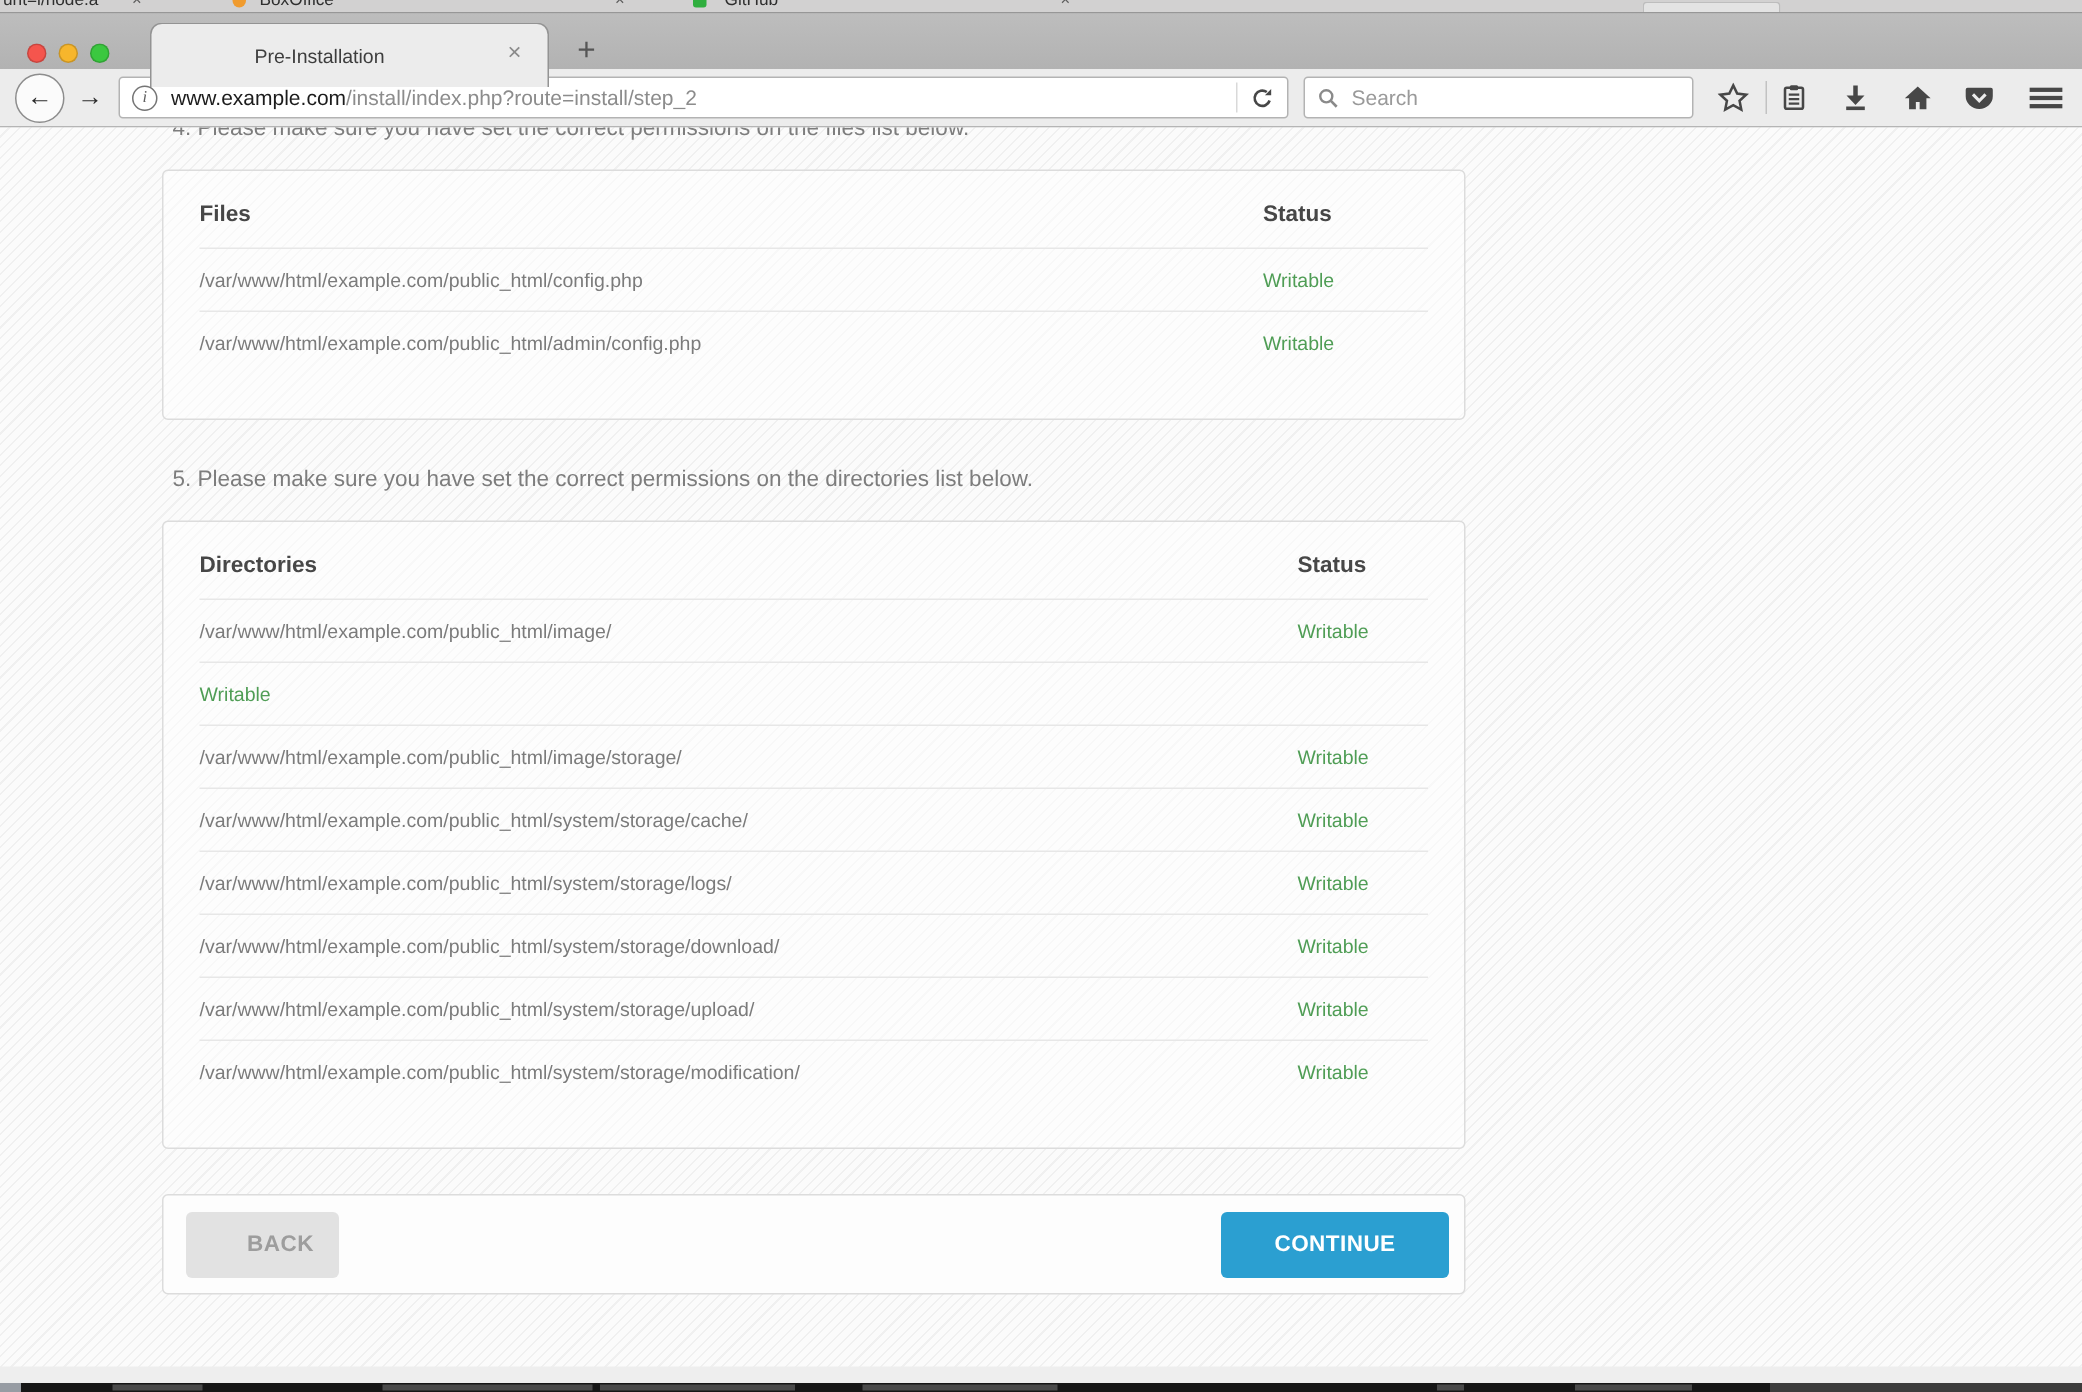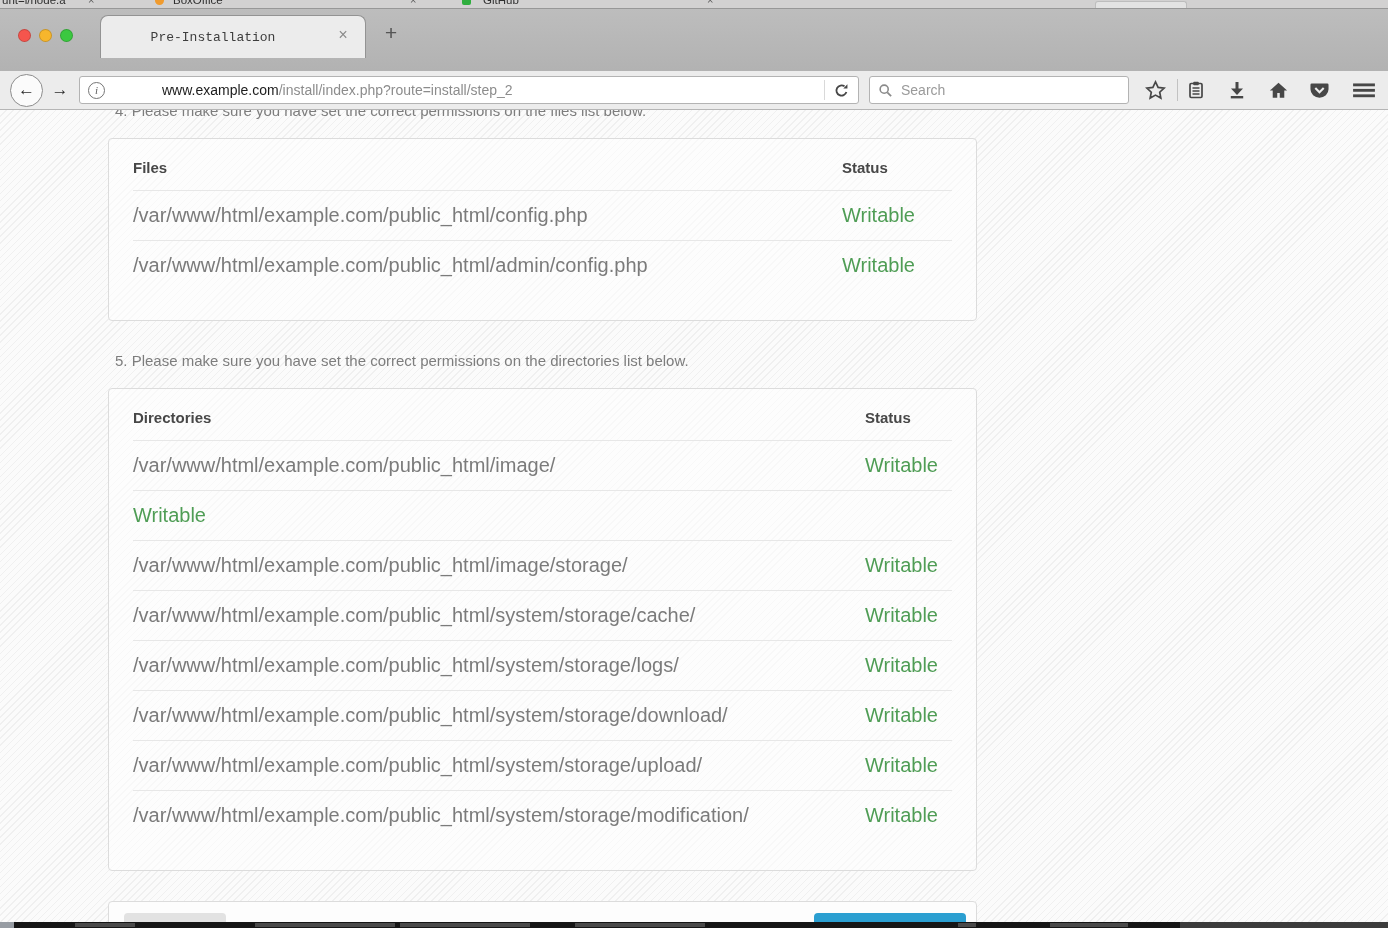--- a/index.html
+++ b/index.html
@@ -15,7 +15,7 @@
   .ghost-tab { position:absolute; left:1095px; top:1px; width:92px; height:8px; background:#e3e3e3; border:1px solid #bdbdbd; border-bottom:none; border-radius:3px 3px 0 0; }
 
   
-  .tabbar { position:relative; height:63px; background:linear-gradient(#bdbdbd,#b2b2b2); border-top:1px solid #979797;font-family:Liberation Mono, monospace; }
+  .tabbar { position:relative; height:38px; background:linear-gradient(#bdbdbd,#b2b2b2); border-top:1px solid #979797; }
   .traffic { position:absolute; top:20px; left:18px; display:flex; gap:8px; }
   .light { width:13px; height:13px; border-radius:50%; border:1px solid rgba(0,0,0,.18); }
   .l-close { background:var(--traffic-red,#f5554d); }

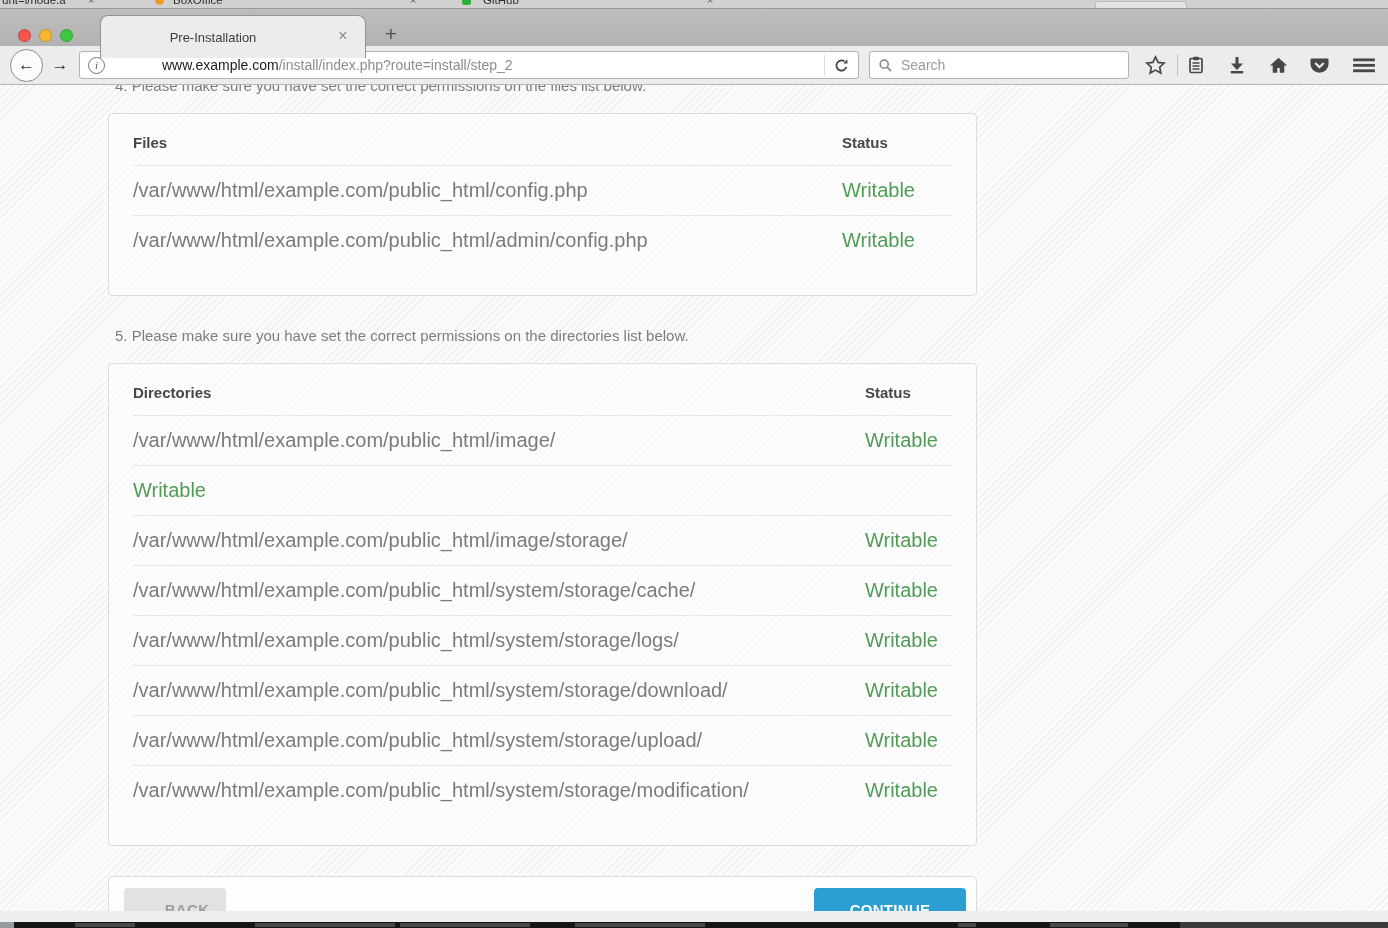--- a/index.html
+++ b/index.html
@@ -42,7 +42,7 @@
   .info-badge { width:17px; height:17px; border-radius:50%; border:1px solid #757575; color:#5e5e5e;
                 font-size:11px; font-style:italic; font-family:"Liberation Serif",serif;
                 display:flex; align-items:center; justify-content:center; flex:none; margin-right:9px; }
-  .url-text { font-size:14px; white-space:nowrap; overflow:hidden; flex:1;margin-left:48px; }
+  .url-text { font-size:14px; white-space:nowrap; overflow:hidden; flex:1; }
   .url-domain { color:#1c1c1c; }
   .url-path { color:#8c8c8c; }
   .url-div { width:1px; height:20px; background:#d9d9d9; margin:0 8px; flex:none; }

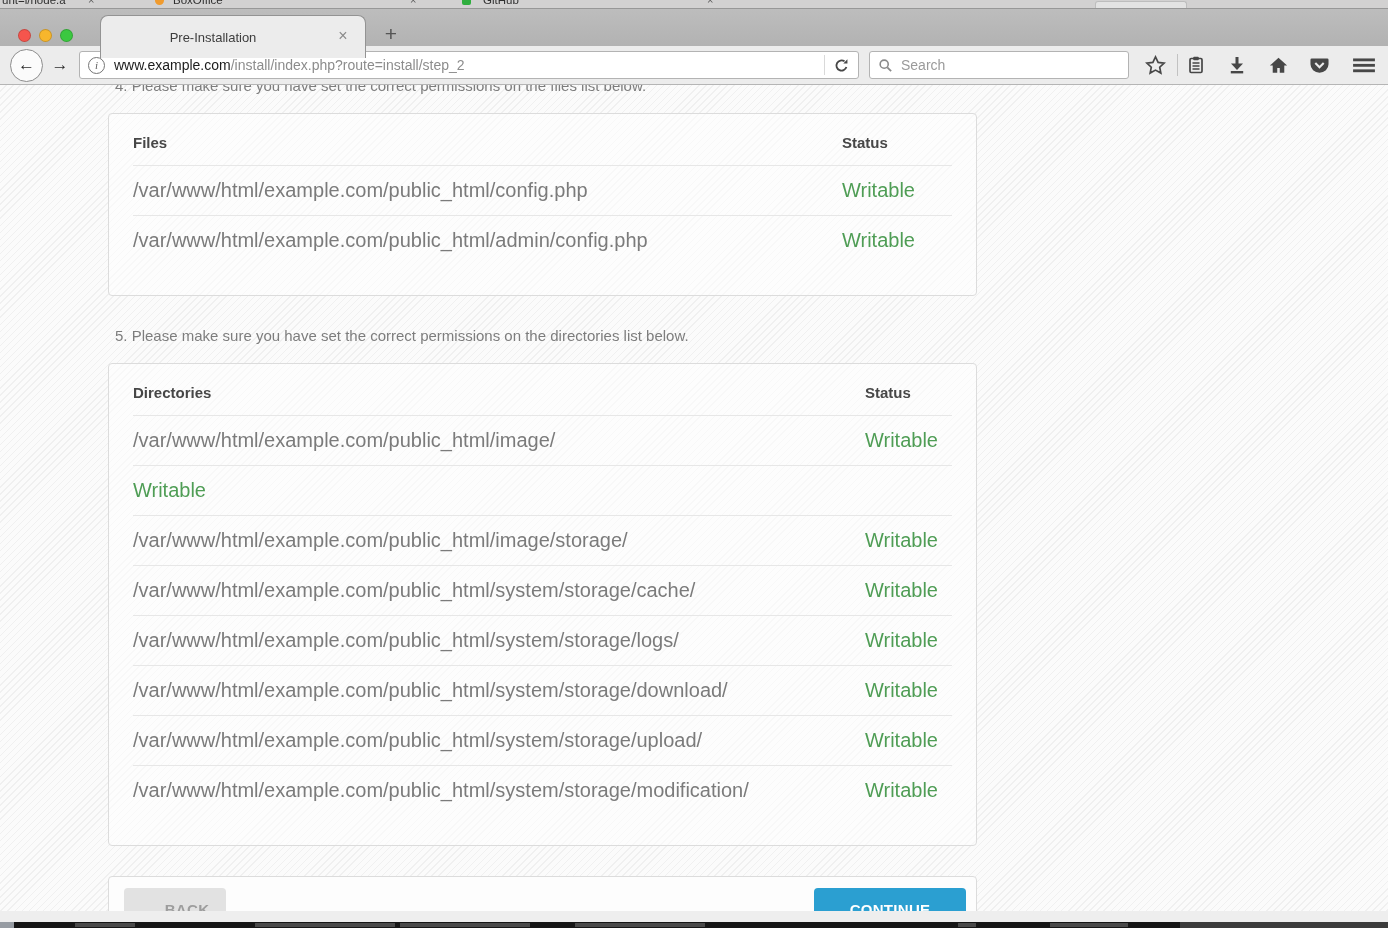--- a/index.html
+++ b/index.html
@@ -66,7 +66,7 @@
   .panel { background:rgba(255,255,255,.55); border:1px solid #dcdcdc; border-radius:4px; padding:0 24px 30px 24px; }
   .p-files { margin-top:17px; }
   .thead { display:flex; padding:20px 0 14px 0; font-size:15px; font-weight:bold; color:#474747; }
-  .trow  { display:flex; padding:13px 0; border-top:1px solid #e7e7e7; font-size:20px; color:#7b7b7b; }
+  .trow  { display:flex; padding:13px 0; border-top:1px solid #e7e7e7; font-size:13px; color:#7b7b7b; }
   .c-path { flex:1; }
   .files-tbl .c-status { width:110px; flex:none; }
   .dirs-tbl  .c-status { width:87px;  flex:none; }

